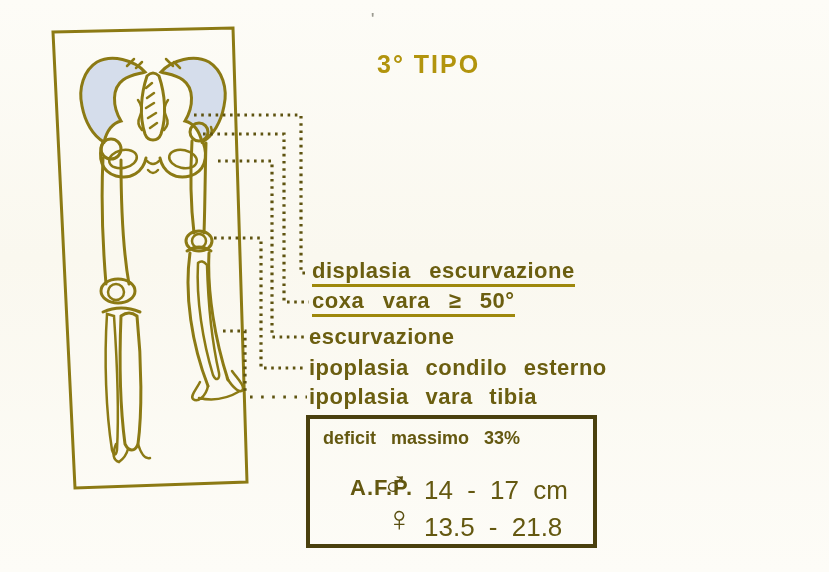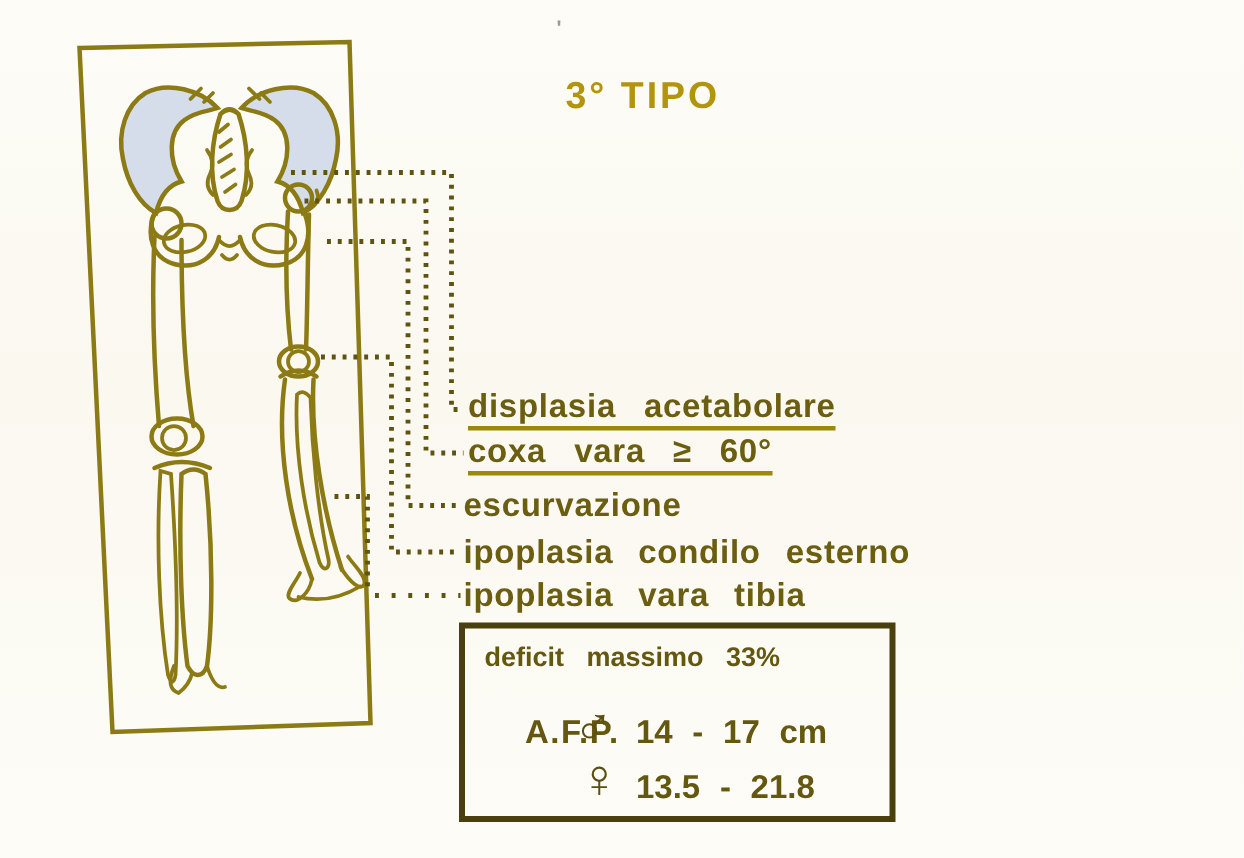--- a/index.html
+++ b/index.html
@@ -135,7 +135,7 @@
 
   <div class="title">3° TIPO</div>
 
-  <div class="lbl lbl0 underlined">displasia acetabolare</div>
+  <div class="lbl lbl0 underlined">displasia escurvazione</div>
   <div class="lbl lbl1 underlined">coxa vara ≥ 60°</div>
   <div class="lbl lbl3">ipoplasia condilo esterno</div>
   <div class="lbl lbl2">escurvazione</div>

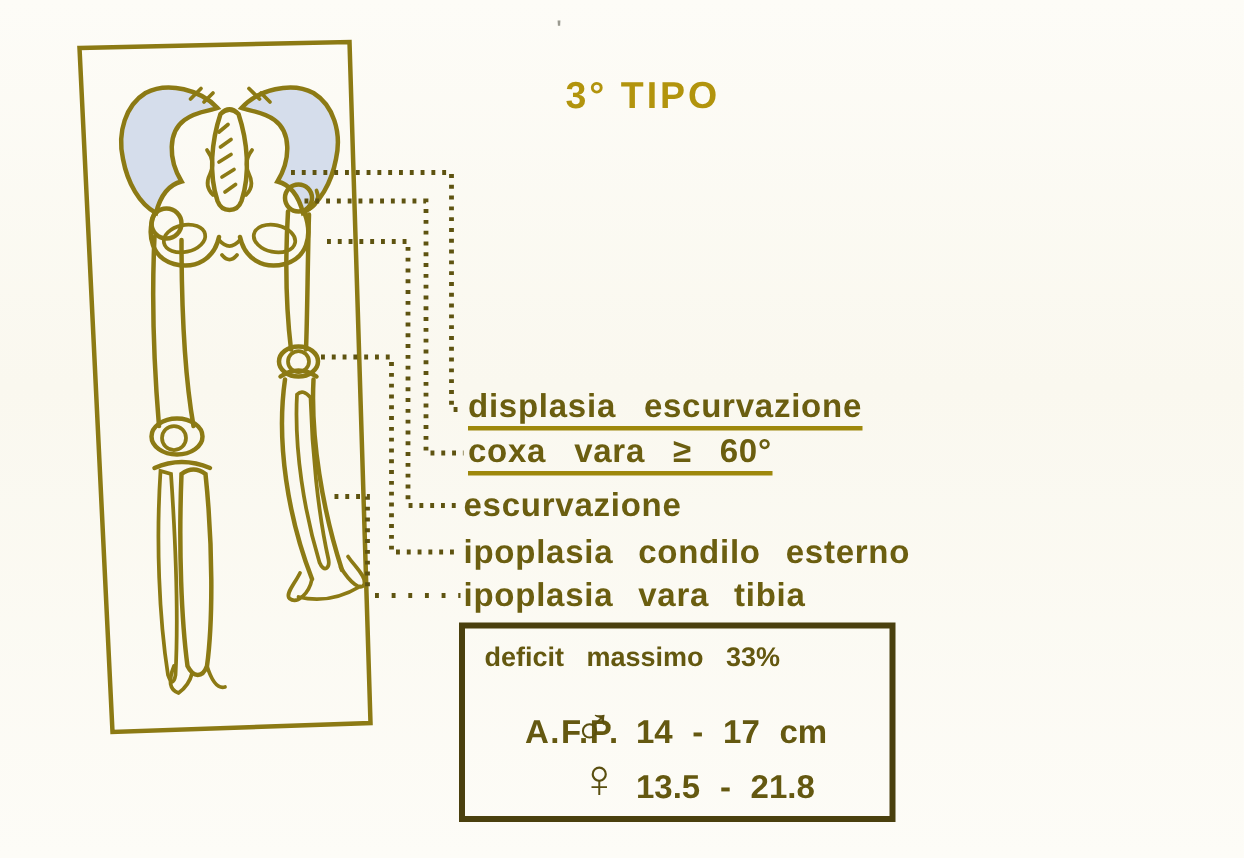--- a/index.html
+++ b/index.html
@@ -136,7 +136,7 @@
   <div class="title">3° TIPO</div>
 
   <div class="lbl lbl0 underlined">displasia escurvazione</div>
-  <div class="lbl lbl1 underlined">coxa vara ≥ 60°</div>
+  <div class="lbl lbl1 underlined">coxa vara ≥ 50°</div>
   <div class="lbl lbl3">ipoplasia condilo esterno</div>
   <div class="lbl lbl2">escurvazione</div>
   <div class="lbl lbl4">ipoplasia vara tibia</div>

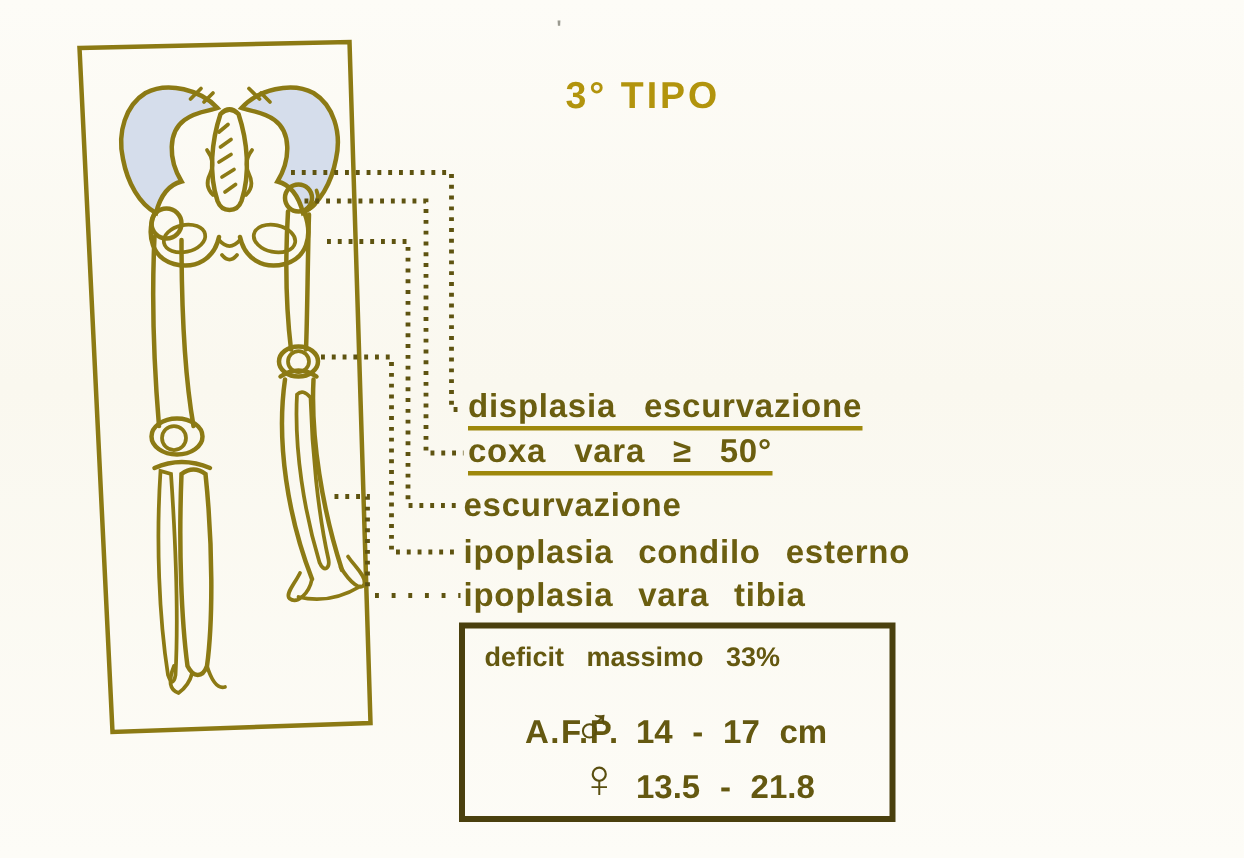--- a/index.html
+++ b/index.html
@@ -54,7 +54,7 @@
   .infobox .sym.female{left:76px;top:82px;}
   .infobox .range{
     position:absolute;left:114px;
-    font-size:22px;font-weight:bold;color:#645810;word-spacing:7px;white-space:nowrap;
+    font-size:26px;font-weight:normal;color:#645810;word-spacing:7px;white-space:nowrap;
   }
   .infobox .range.male{top:56px;}
   .infobox .range.female{top:93px;}

